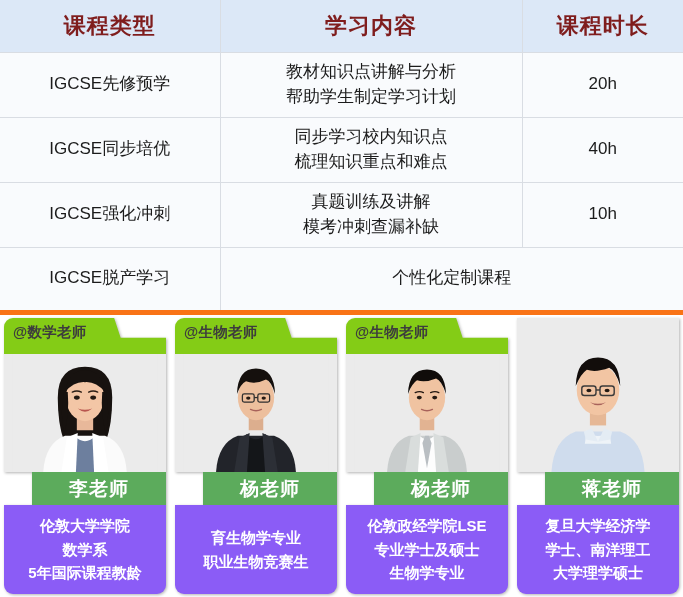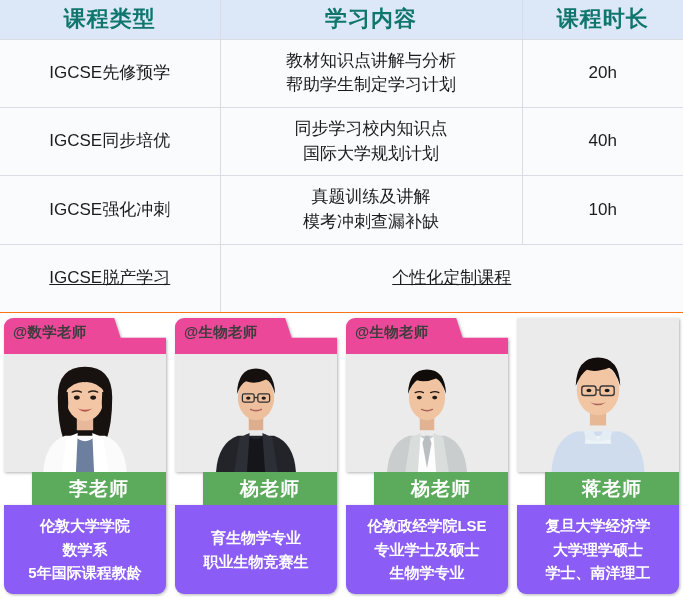--- a/index.html
+++ b/index.html
@@ -28,10 +28,10 @@
   }
   .course-table tr.header-row th {
     background: #dce8f7;
-    color: #0f766e;
+    color: #7f1d1d;
     font-size: 22px;
     font-weight: bold;
-    height: 39px;
+    height: 52px;
     letter-spacing: 1px;
     border-top: none;
   }

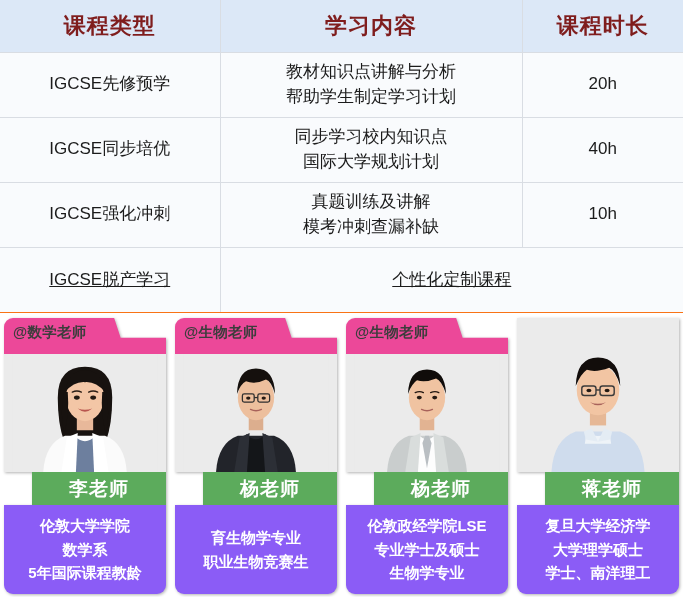--- a/index.html
+++ b/index.html
@@ -178,7 +178,7 @@
         <td>IGCSE同步培优</td>
         <td class="cell-lines">
           <span>同步学习校内知识点</span>
-          <span>国际大学规划计划</span>
+          <span>梳理知识重点和难点</span>
         </td>
         <td class="hours-cell">40h</td>
       </tr>

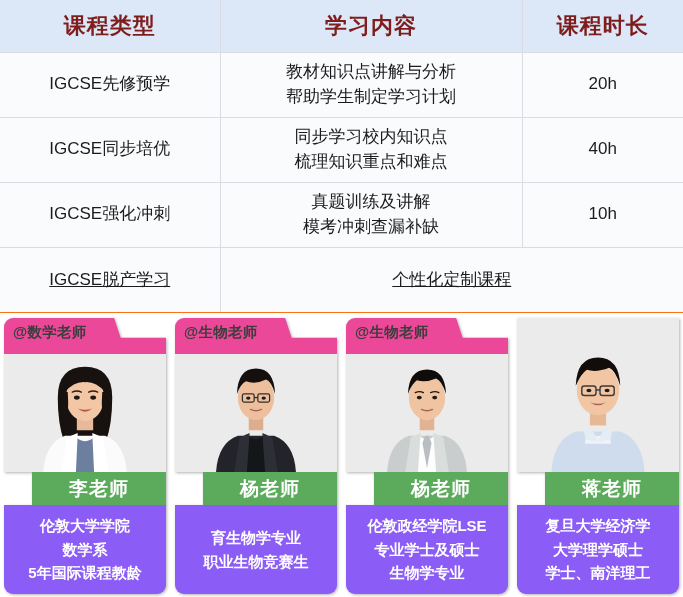--- a/index.html
+++ b/index.html
@@ -47,7 +47,7 @@
   }
   .course-table tbody td:first-child { border-left: none; }
   .course-table tbody td:last-child { border-right: none; }
-  .course-table tbody tr:last-child td { border-bottom: 1px solid #f97316; text-decoration: underline; }
+  .course-table tbody tr:last-child td { border-bottom: 5px solid #f97316; }
 
   .col-type   { width: 220px; }
   .col-content{ width: 302px; }

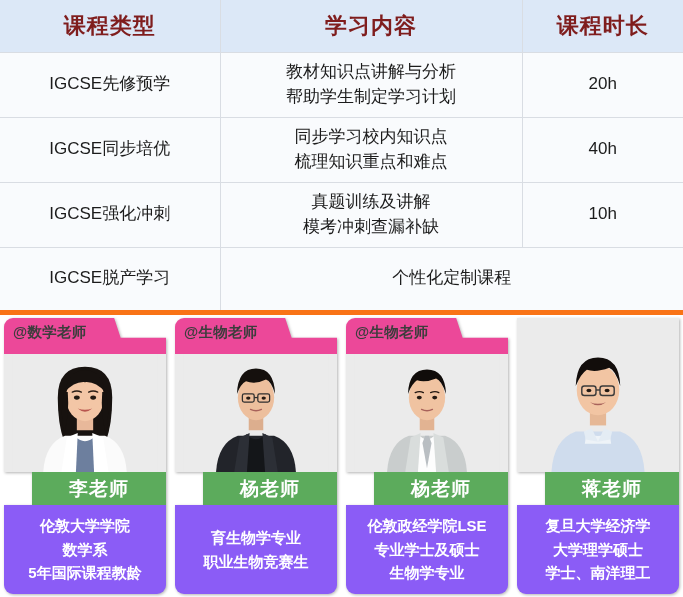--- a/index.html
+++ b/index.html
@@ -78,7 +78,7 @@
   .card-tab {
     position: relative;
     height: 36px;
-    background: #ec4899;
+    background: #84cc16;
     border-top-left-radius: 9px;
     
     clip-path: polygon(0 0, 68% 0, 72% 55%, 100% 55%, 100% 100%, 0 100%);

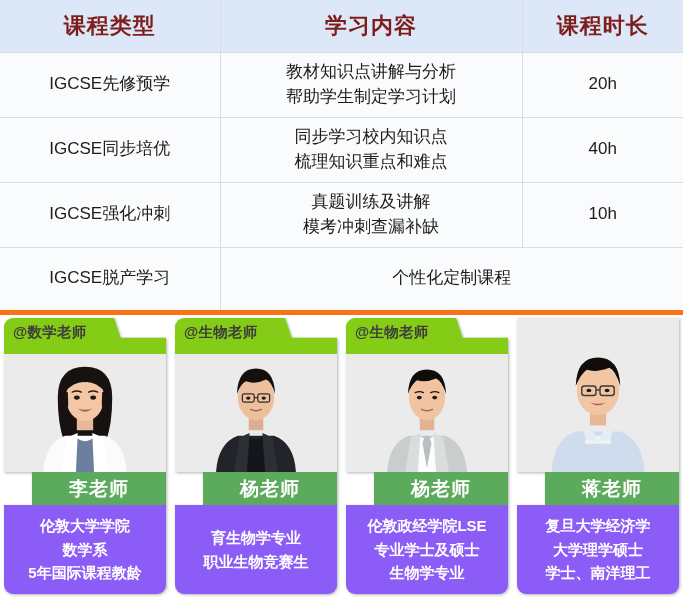--- a/index.html
+++ b/index.html
@@ -354,8 +354,8 @@
       <div class="card-name">蒋老师</div>
       <div class="card-info">
         <span>复旦大学经济学</span>
+        <span>学士、南洋理工</span>
         <span>大学理学硕士</span>
-        <span>学士、南洋理工</span>
       </div>
     </div>
 

